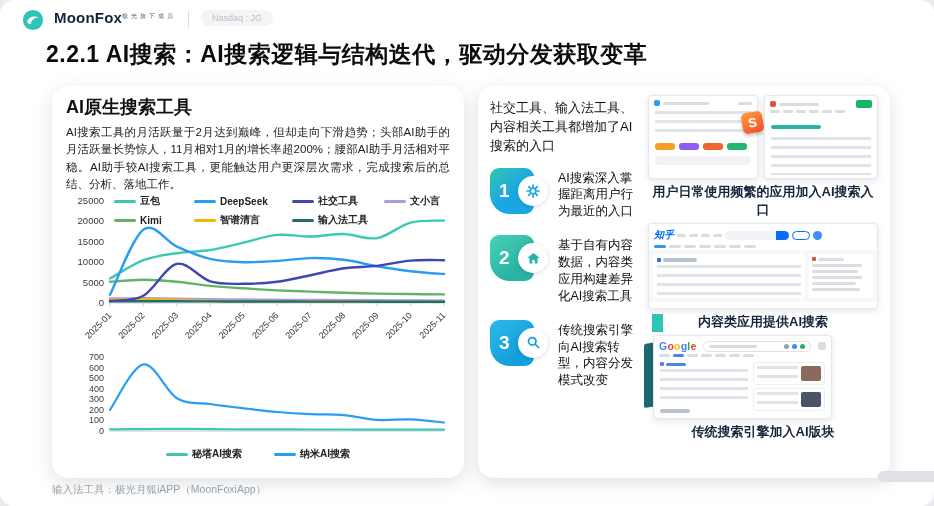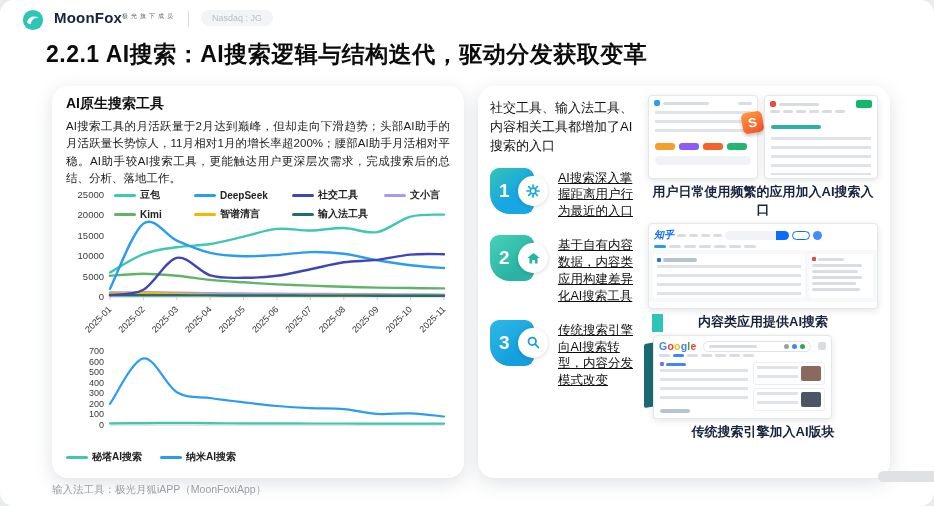--- a/index.html
+++ b/index.html
@@ -22,7 +22,7 @@
           box-shadow:0 5px 18px rgba(110,120,135,.22); }
   .card-left { left:52px; width:412px; padding:9px 14px; }
   .card-right { left:478px; width:412px; padding:9px 12px; }
-  .card-h { font-size:14px; font-weight:bold; color:#111; margin-bottom:5px; }
+  .card-h { font-size:18px; font-weight:bold; color:#111; margin-bottom:5px; }
   .body-text { font-size:11.5px; line-height:1.5; color:#1c1c1c; text-align:justify; }
 
   

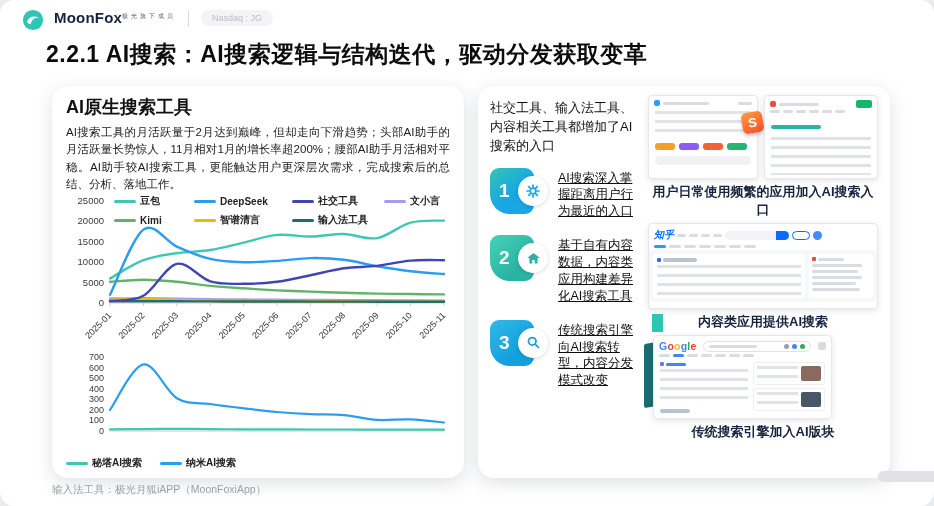--- a/index.html
+++ b/index.html
@@ -50,7 +50,7 @@
   .badge-circle { position:absolute; right:-2px; top:50%; transform:translateY(-50%);
                   width:30px; height:30px; background:#fff; border-radius:50%;
                   box-shadow:0 1px 4px rgba(0,0,0,.15); display:flex; align-items:center; justify-content:center; }
-  .step-text { font-size:12.5px; font-weight:500; line-height:1.35; color:#0e0e0e; padding-top:2px;text-decoration:underline; }
+  .step-text { font-size:12.5px; font-weight:500; line-height:1.35; color:#0e0e0e; padding-top:2px; }
 
   .rp-right { flex:1; min-width:0; }
   .caption { font-size:13px; font-weight:bold; color:#16243d; text-align:center; margin:4px 0; position:relative; }

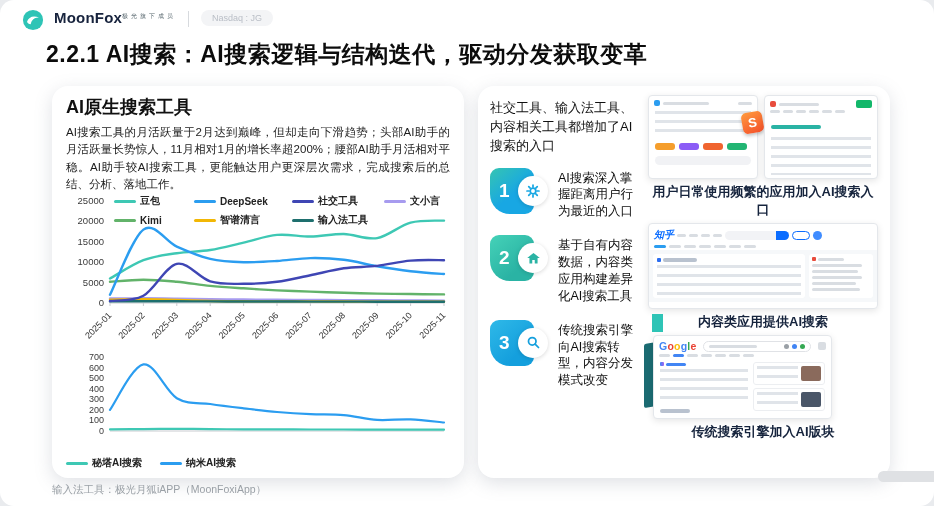--- a/index.html
+++ b/index.html
@@ -34,7 +34,7 @@
   .lg-item { display:flex; align-items:center; gap:4px; }
   .lg-swatch { width:22px; height:3px; border-radius:2px; flex:0 0 auto; }
   .lg-label { font-size:10px; font-weight:600; color:#222; white-space:nowrap; }
-  .legend-bottom { display:flex; justify-content:flex-start; gap:18px; margin-top:17px; }
+  .legend-bottom { display:flex; justify-content:center; gap:32px; margin-top:8px; }
 
   
   .rp-flex { display:flex; gap:8px; }

